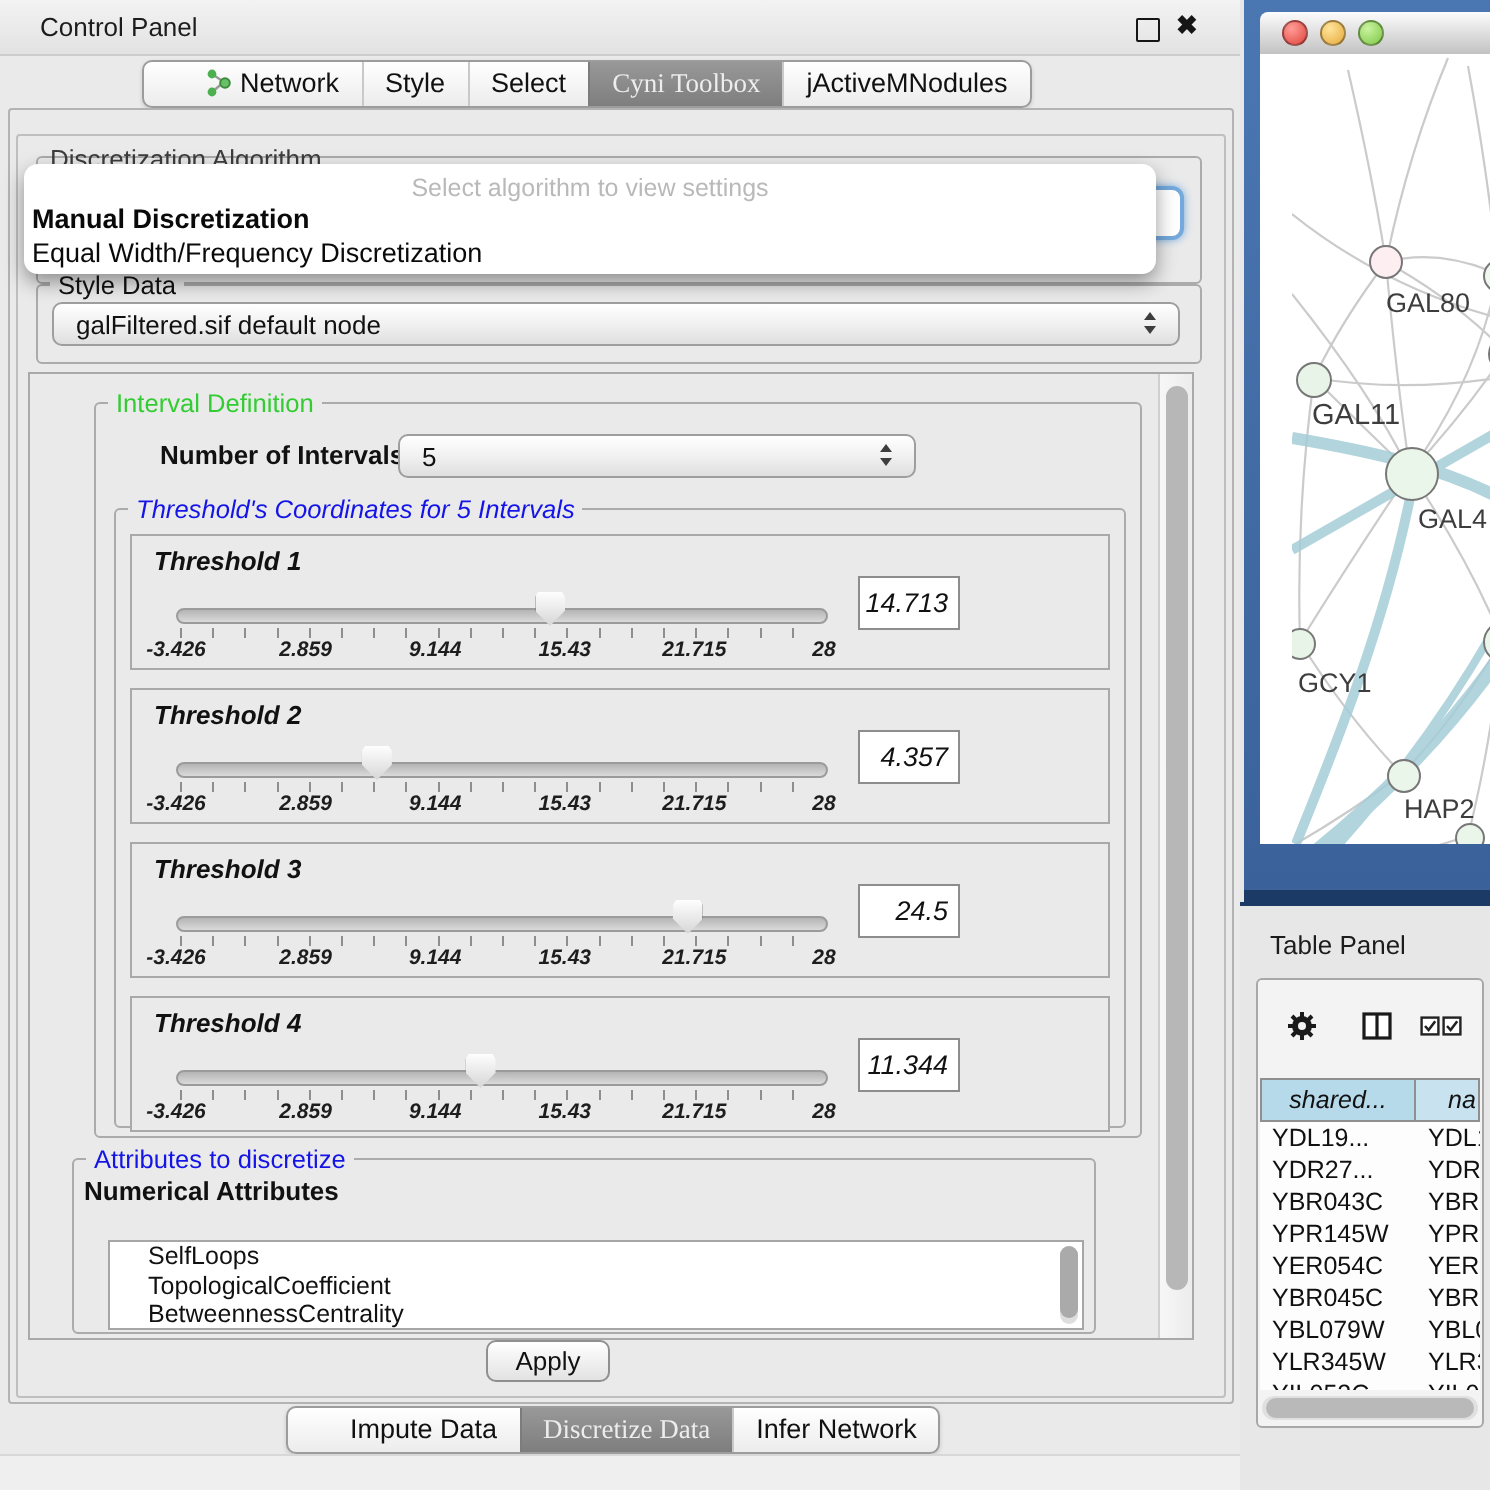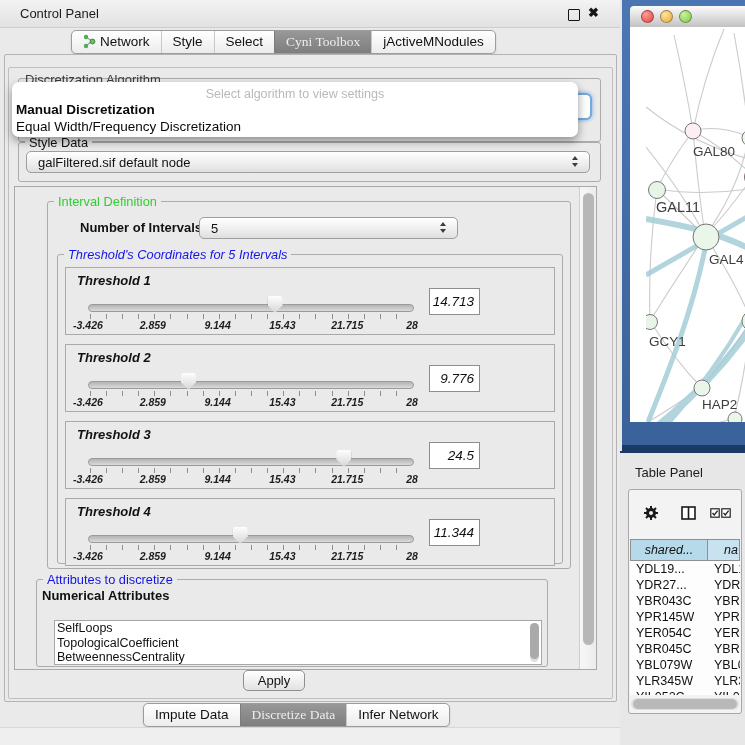--- a/index.html
+++ b/index.html
@@ -17,7 +17,7 @@
        background:linear-gradient(#ffffff,#ececec);box-shadow:0 1px 2px rgba(0,0,0,.15);}
   .seg .tab{padding:2px 11px 3px 11px;font-size:13.5px;line-height:17px;border-left:1px solid #c9c9c9;
        white-space:nowrap;display:flex;align-items:center;gap:4px;}
-  .seg .tab:first-child{border-left:none;}
+  .seg .tab:first-child{border-left:none;margin-left:20px;}
   .seg .tab.sel{background:linear-gradient(#989898,#7e7e7e);color:#ededed;border-left-color:#7c7c7c;font-family:Liberation Serif, serif;}
   #top-tabs{position:absolute;left:71px;top:30px;}
   #bottom-tabs{position:absolute;left:143px;top:703px;}

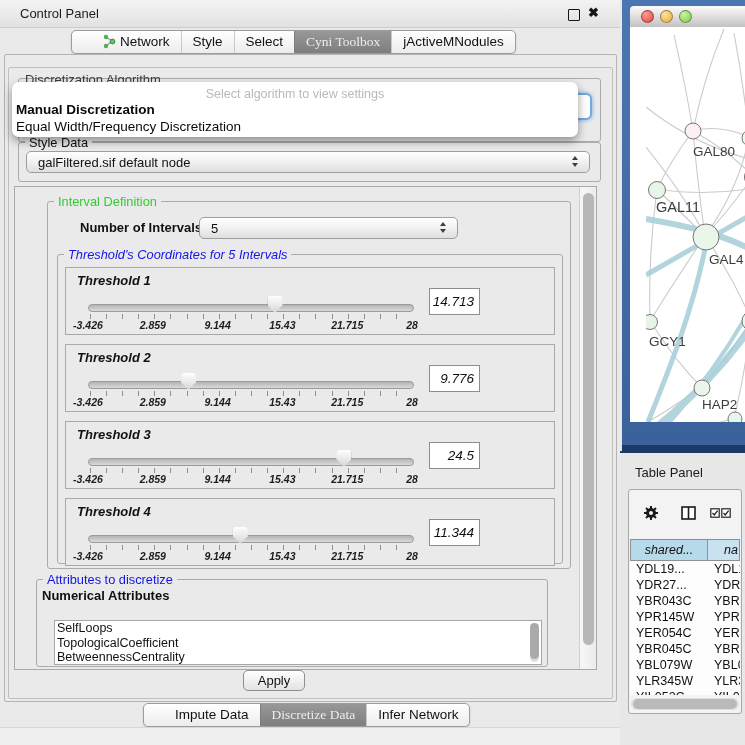--- a/index.html
+++ b/index.html
@@ -202,7 +202,7 @@
                   <span style="left:100%">28</span>
                 </div>
               </div>
-              <div class="th-value">9.776</div>
+              <div class="th-value">4.357</div>
             </div>
             <div class="th-box" style="top: 166px;">
               <div class="th-label">Threshold 3</div>

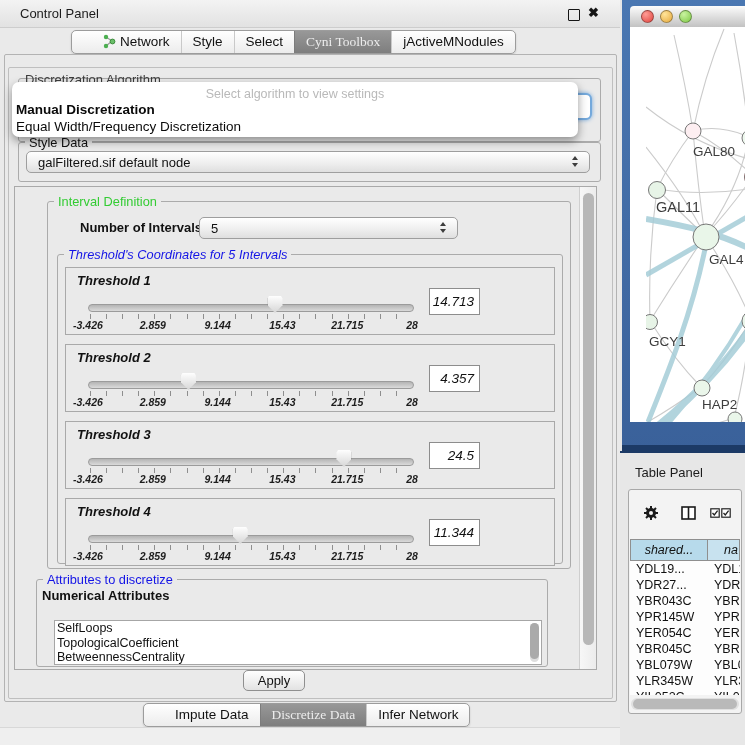--- a/index.html
+++ b/index.html
@@ -58,7 +58,7 @@
   
   #attr-list{position:absolute;left:17px;top:40px;width:488px;height:45px;background:#fff;
        border:1px solid #a6a6a6;overflow:hidden;box-sizing:border-box;}
-  .list-item{font-size:12.5px;line-height:14.6px;padding-left:2px;white-space:nowrap;}
+  .list-item{font-size:12.5px;line-height:14.6px;padding-left:19px;white-space:nowrap;}
   .btn{position:absolute;background:linear-gradient(#ffffff,#e2e2e2);border:1px solid #8f8f8f;
        border-radius:5px;font-size:13px;text-align:center;}
   

